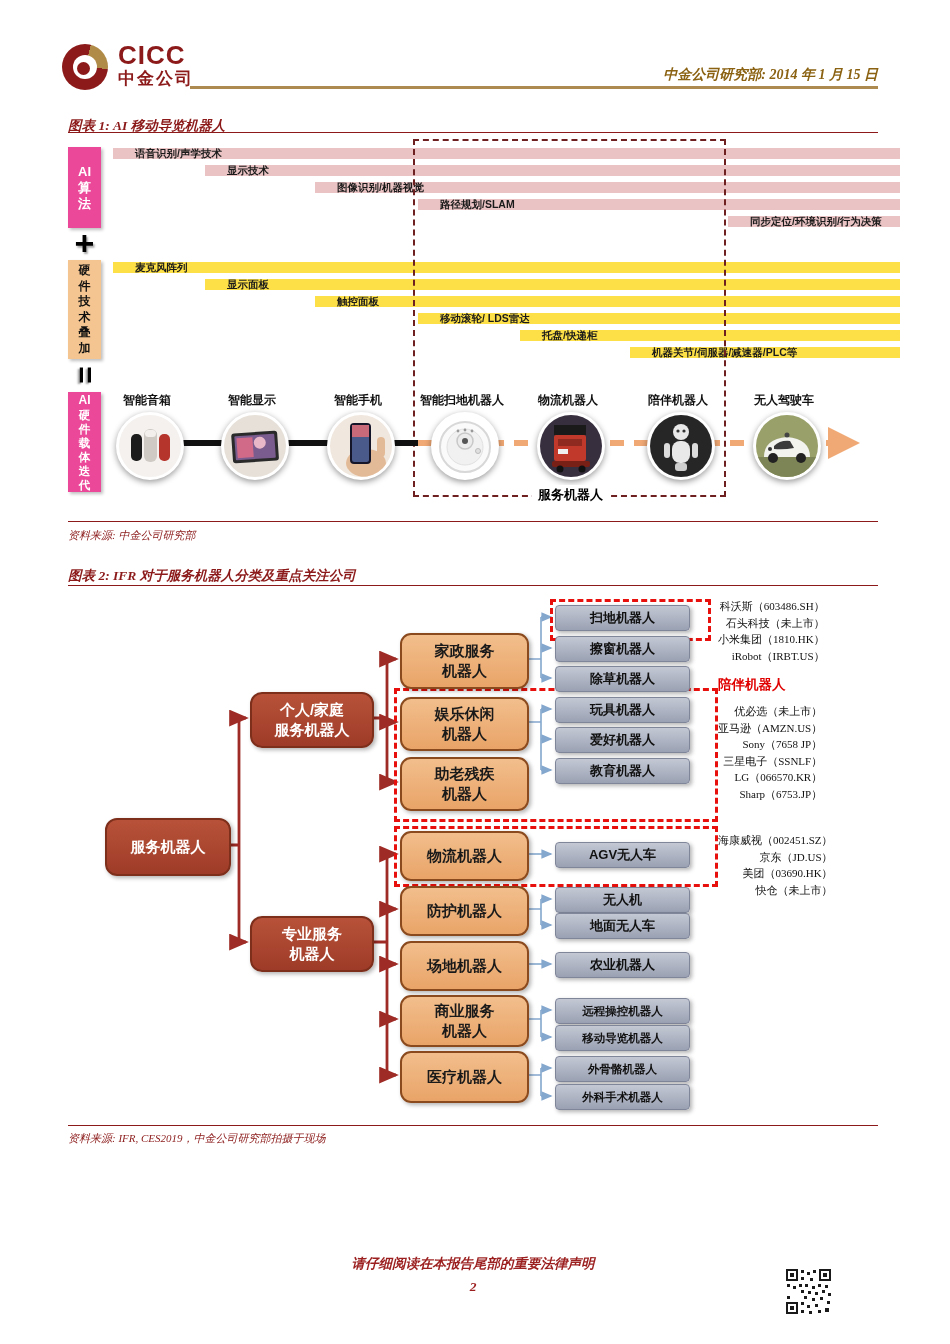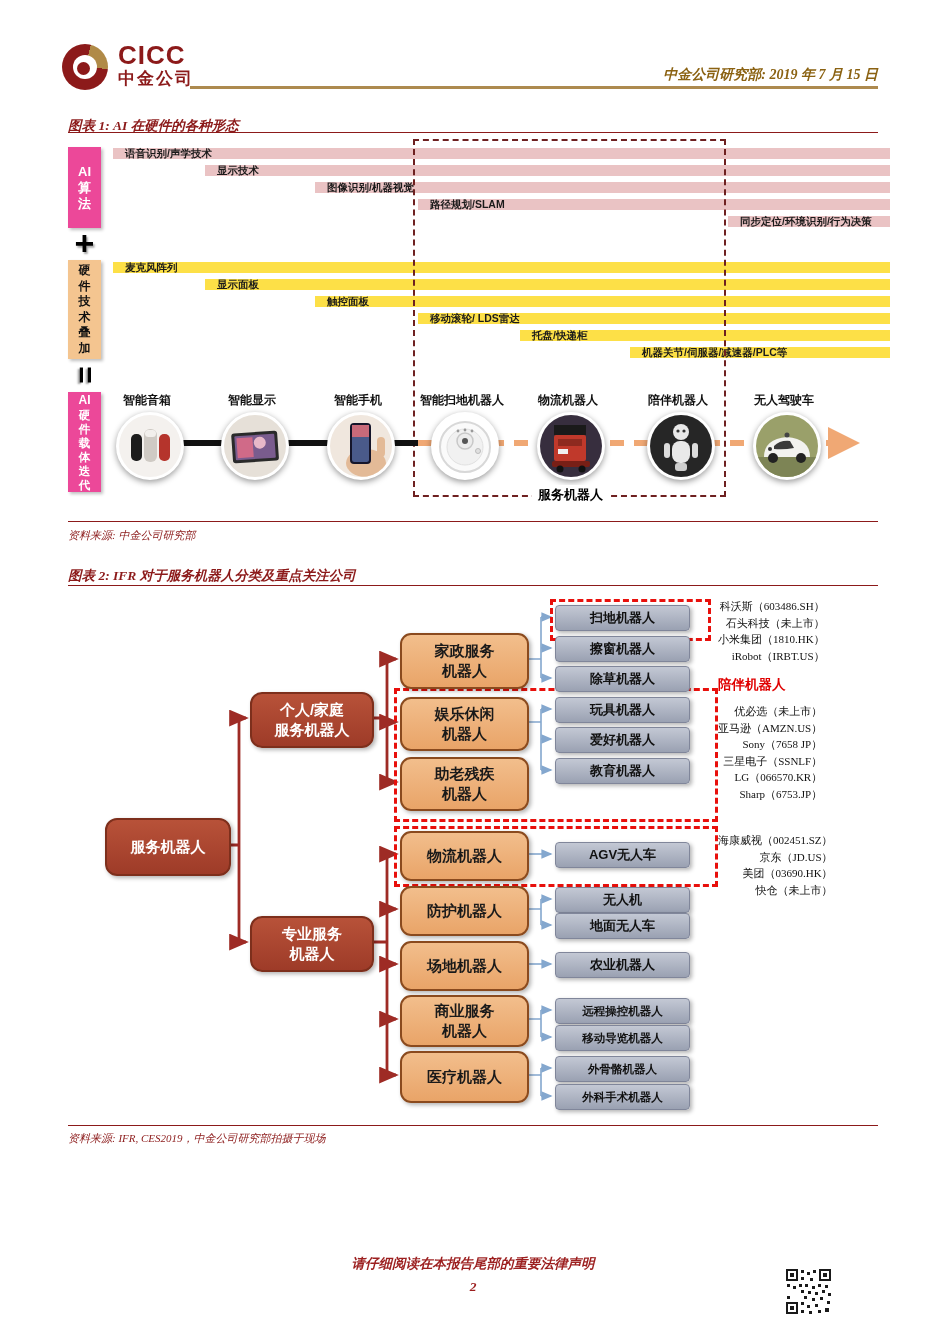--- a/index.html
+++ b/index.html
@@ -85,7 +85,7 @@
   </div>
   <div class="logo-cicc">CICC</div>
   <div class="logo-cn">中金公司</div>
-  <div class="hdr-date">中金公司研究部: 2019 年 7 月 15 日</div>
+  <div class="hdr-date">中金公司研究部: 2014 年 1 月 15 日</div>
   <div class="gold-rule"></div>
 
   <div class="fig-title" style="top:117px;">图表 1: AI 在硬件的各种形态</div>

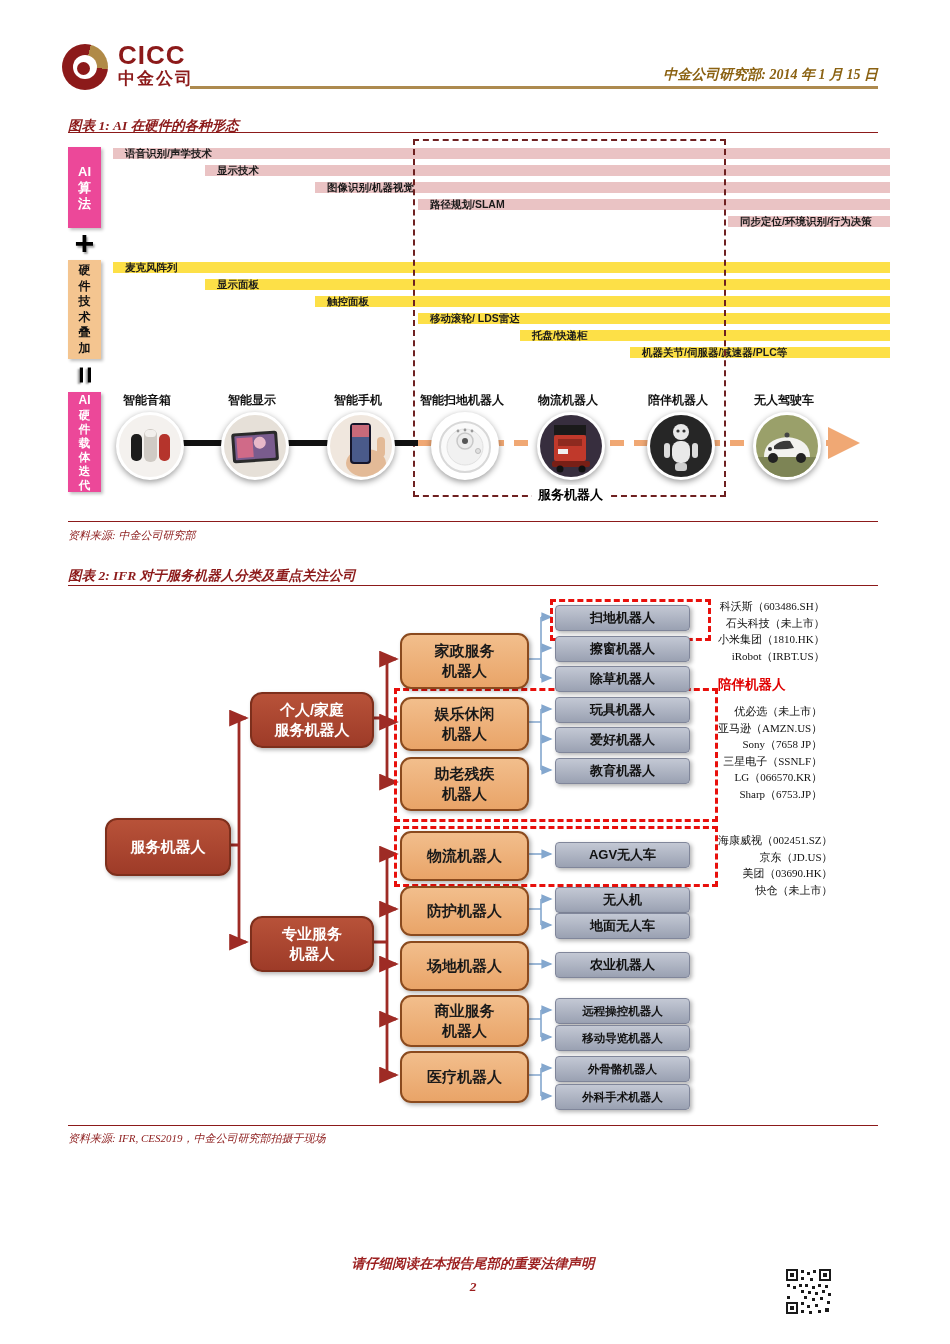--- a/index.html
+++ b/index.html
@@ -88,7 +88,7 @@
   <div class="hdr-date">中金公司研究部: 2014 年 1 月 15 日</div>
   <div class="gold-rule"></div>
 
-  <div class="fig-title" style="top:117px;">图表 1: AI 在硬件的各种形态</div>
+  <div class="fig-title" style="top:117px;">图表 1: AI 移动导览机器人</div>
   <div class="thin-rule" style="top:132px;"></div>
 
   <div class="vblock blk-dark" style="top:147px;height:81px;">

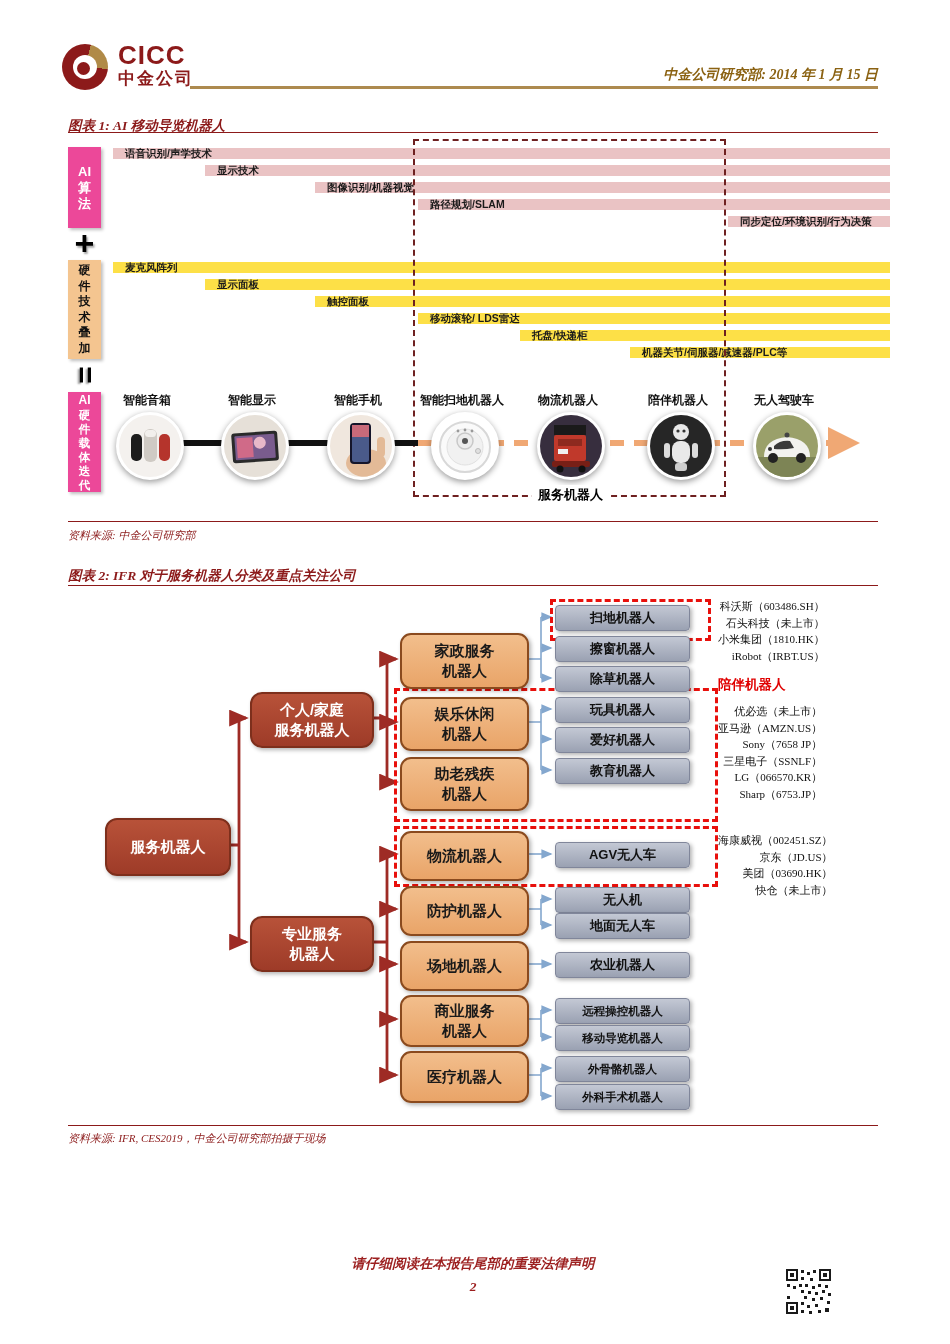--- a/index.html
+++ b/index.html
@@ -34,7 +34,7 @@
   .op-symbol{position:absolute;left:68px;width:33px;text-align:center;font-weight:900;color:#000;
     text-shadow:1.5px 1.5px 2px rgba(0,0,0,.35);}
   .bar{position:absolute;height:11px;font-size:10.5px;font-weight:700;line-height:11px;
-    padding-left:12px;white-space:nowrap;color:#1a1a1a;}
+    padding-left:22px;white-space:nowrap;color:#1a1a1a;}
   .bar-pink{background:#EAC3C4;}
   .bar-orange{background:#fde047;}
   .f1-dashed{position:absolute;left:413px;top:139px;width:309px;height:354px;

